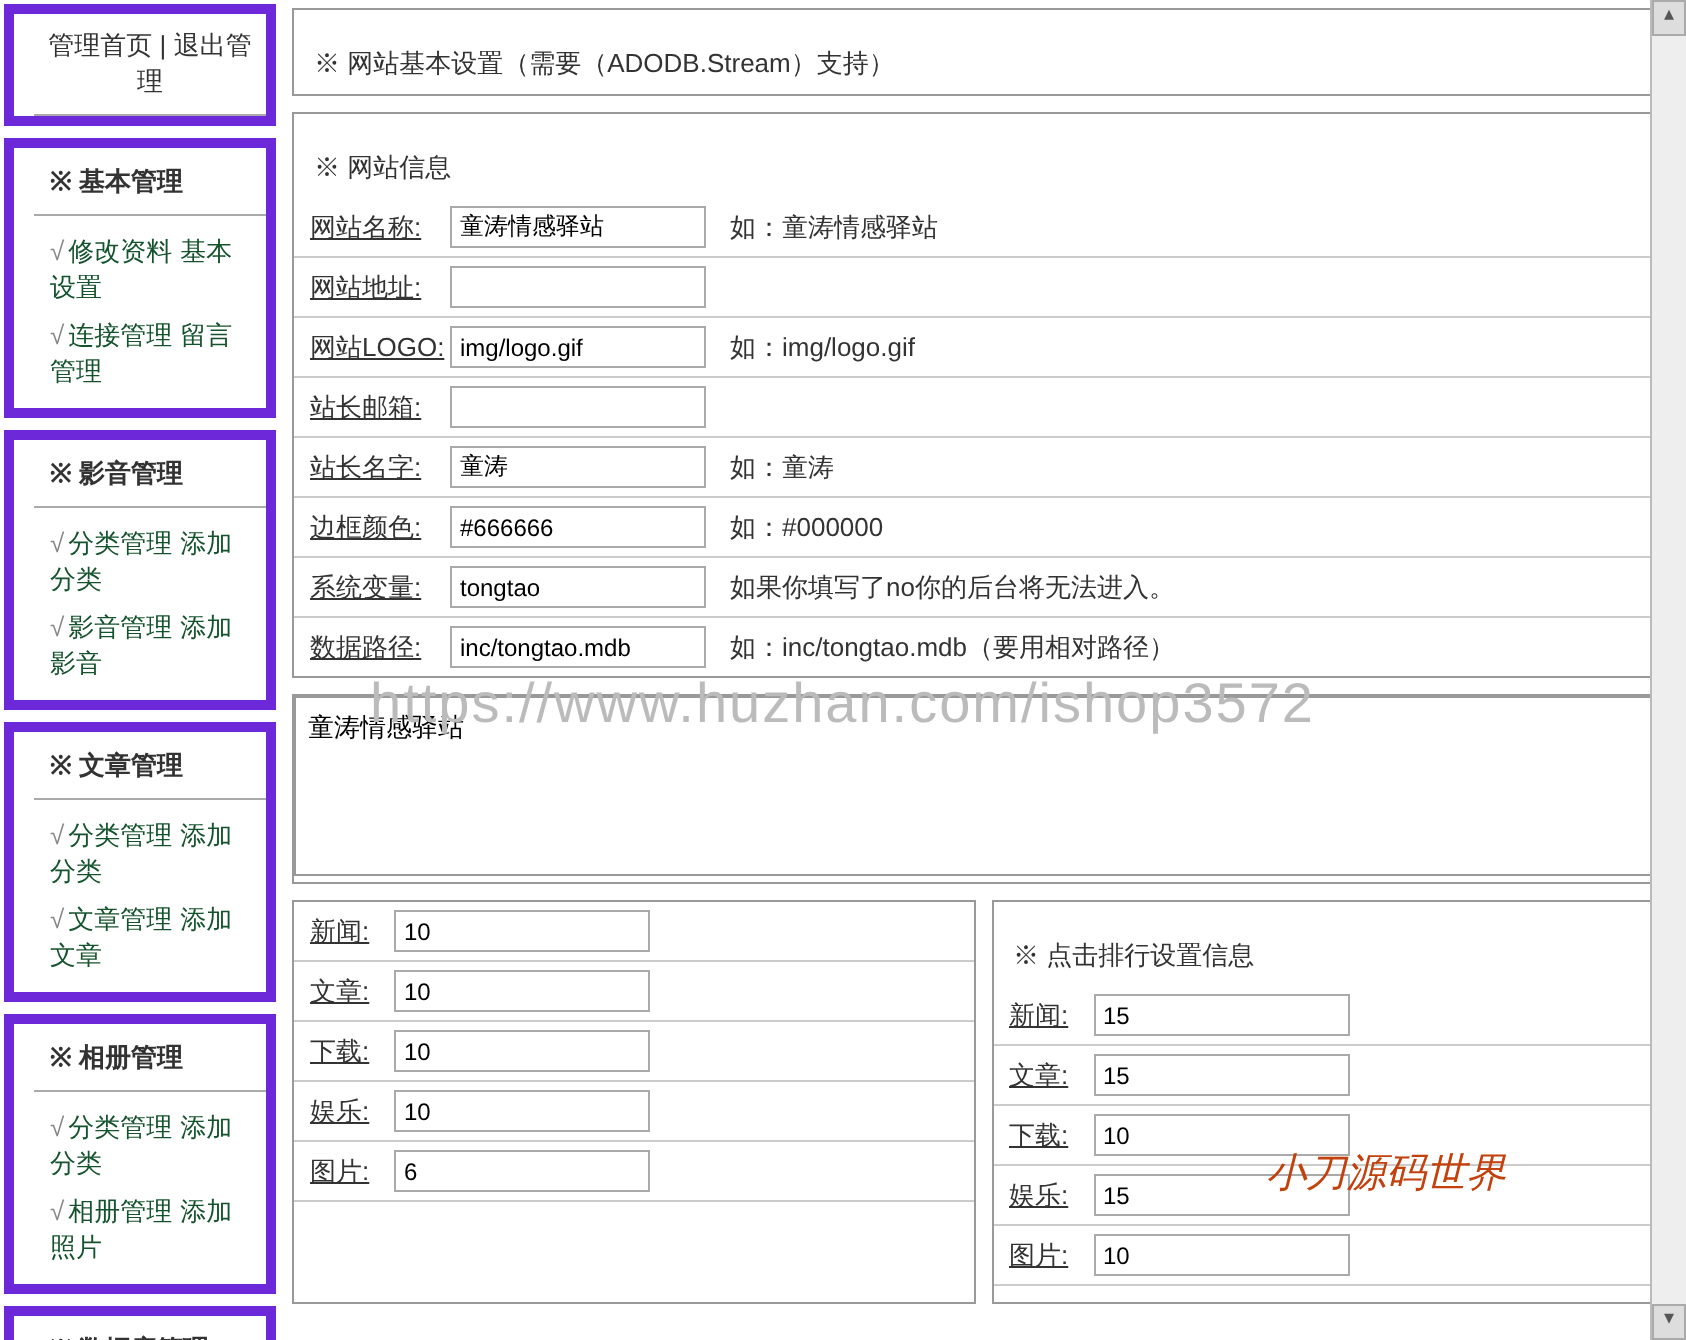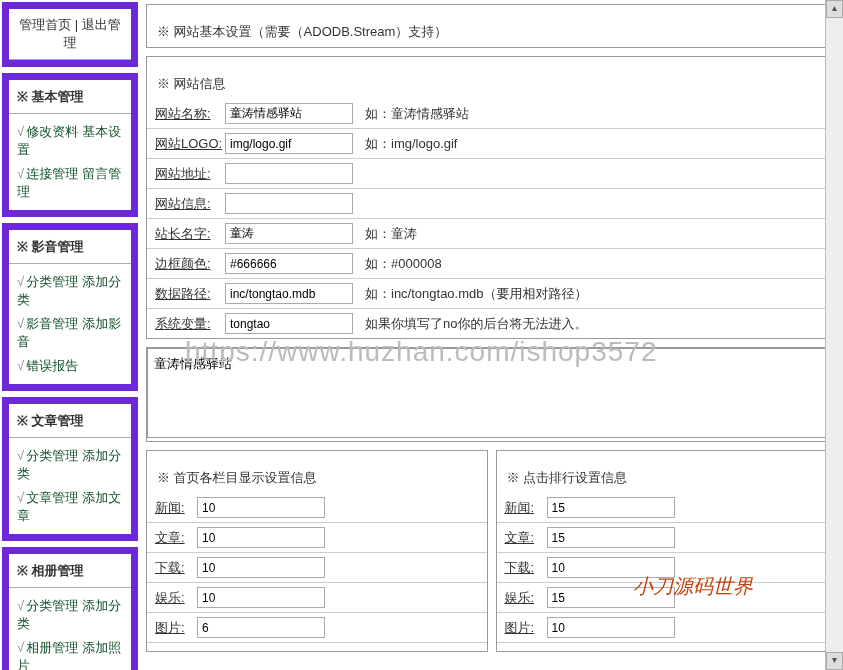--- a/index.html
+++ b/index.html
@@ -22,9 +22,10 @@
   flex-shrink: 0;
 }
 .side-box {
-  border: 7px solid #6d28d9;
+  border: 5px solid #6d28d9;
   margin-bottom: 6px;
   background: #fff;
+  padding-left: 10px;
 }
 .side-header {
   padding: 7px 5px;

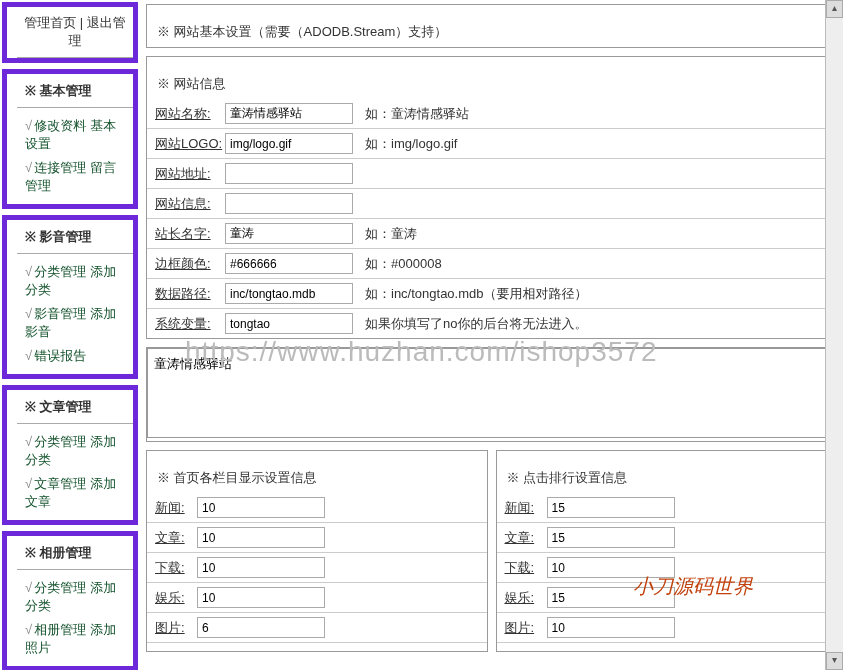--- a/index.html
+++ b/index.html
@@ -209,14 +209,14 @@
             <span class="hint">如：童涛情感驿站</span>
           </div>
           <div class="form-row">
+            <span class="lbl">网站地址:</span>
+            <input class="inp" style="">
+            <span class="hint"></span>
+          </div>
+          <div class="form-row">
             <span class="lbl">网站LOGO:</span>
             <input class="inp" value="img/logo.gif" style="">
             <span class="hint">如：img/logo.gif</span>
-          </div>
-          <div class="form-row">
-            <span class="lbl">网站地址:</span>
-            <input class="inp" style="">
-            <span class="hint"></span>
           </div>
           <div class="form-row">
             <span class="lbl">网站信息:</span>

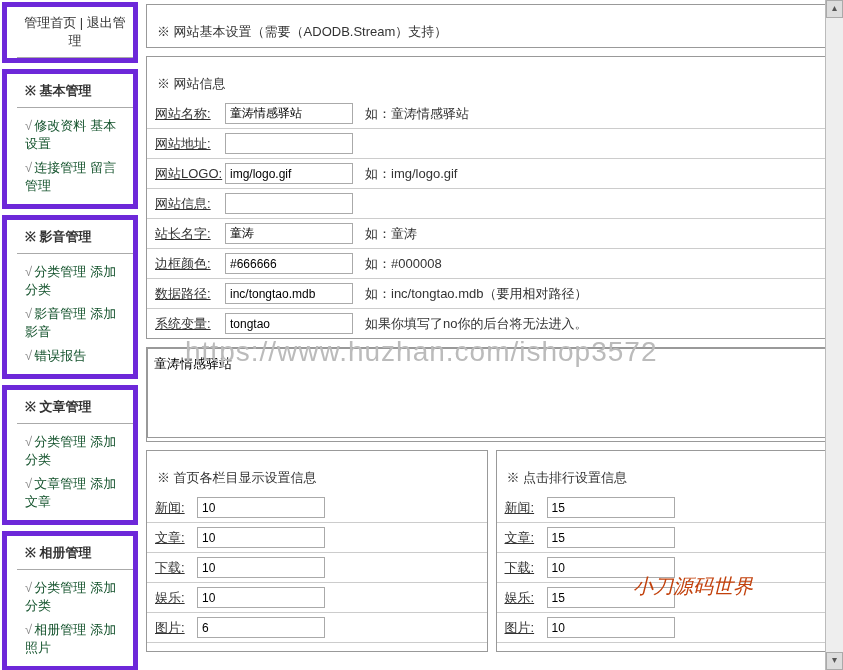--- a/index.html
+++ b/index.html
@@ -219,7 +219,7 @@
             <span class="hint">如：img/logo.gif</span>
           </div>
           <div class="form-row">
-            <span class="lbl">网站信息:</span>
+            <span class="lbl">站长邮箱:</span>
             <input class="inp" style="">
             <span class="hint"></span>
           </div>

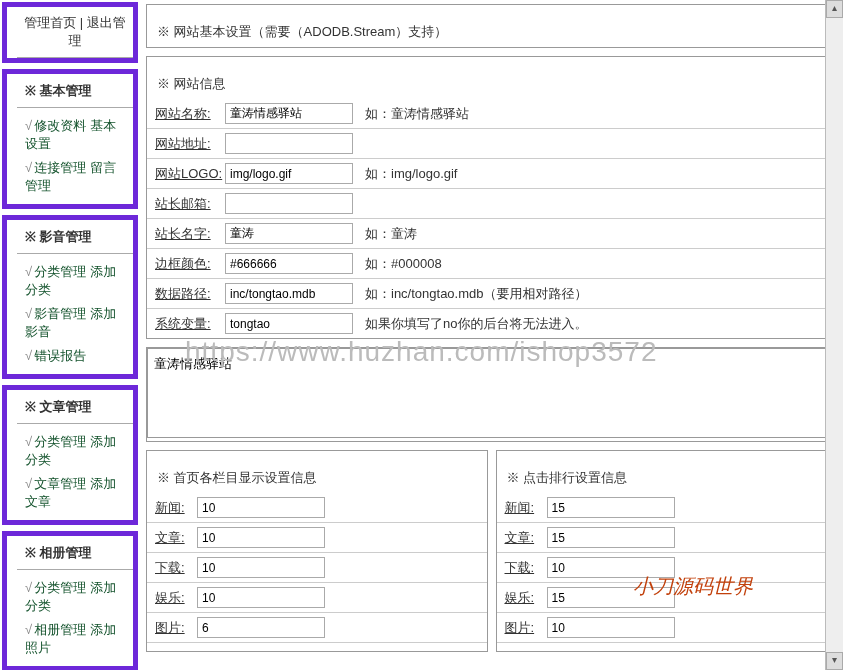--- a/index.html
+++ b/index.html
@@ -231,7 +231,7 @@
           <div class="form-row">
             <span class="lbl">边框颜色:</span>
             <input class="inp" value="#666666" style="">
-            <span class="hint">如：#000008</span>
+            <span class="hint">如：#000000</span>
           </div>
           <div class="form-row">
             <span class="lbl">数据路径:</span>

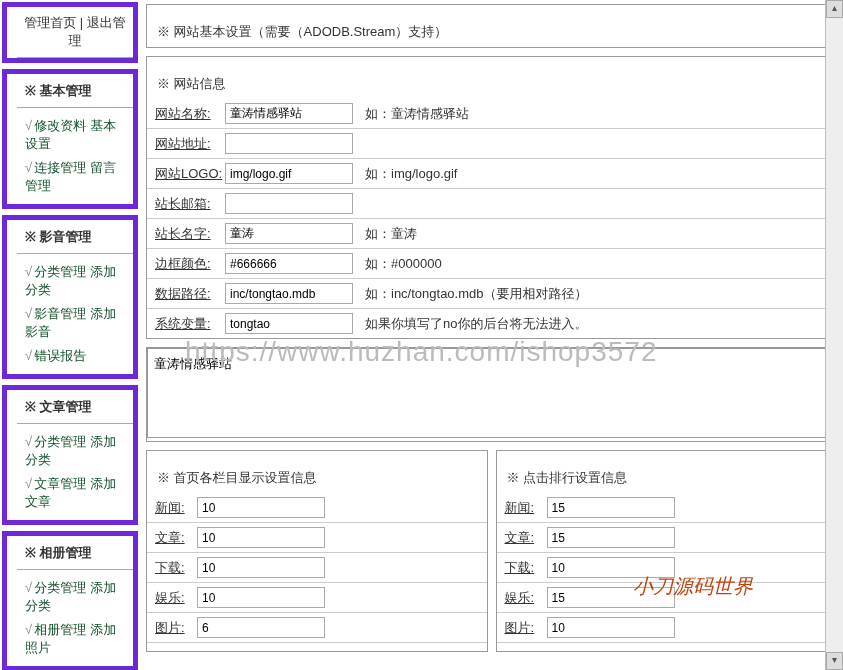--- a/index.html
+++ b/index.html
@@ -234,14 +234,14 @@
             <span class="hint">如：#000000</span>
           </div>
           <div class="form-row">
+            <span class="lbl">系统变量:</span>
+            <input class="inp" value="tongtao" style="">
+            <span class="hint">如果你填写了no你的后台将无法进入。</span>
+          </div>
+          <div class="form-row">
             <span class="lbl">数据路径:</span>
             <input class="inp" value="inc/tongtao.mdb" style="">
             <span class="hint">如：inc/tongtao.mdb（要用相对路径）</span>
-          </div>
-          <div class="form-row">
-            <span class="lbl">系统变量:</span>
-            <input class="inp" value="tongtao" style="">
-            <span class="hint">如果你填写了no你的后台将无法进入。</span>
           </div>
         </div>
     </div>

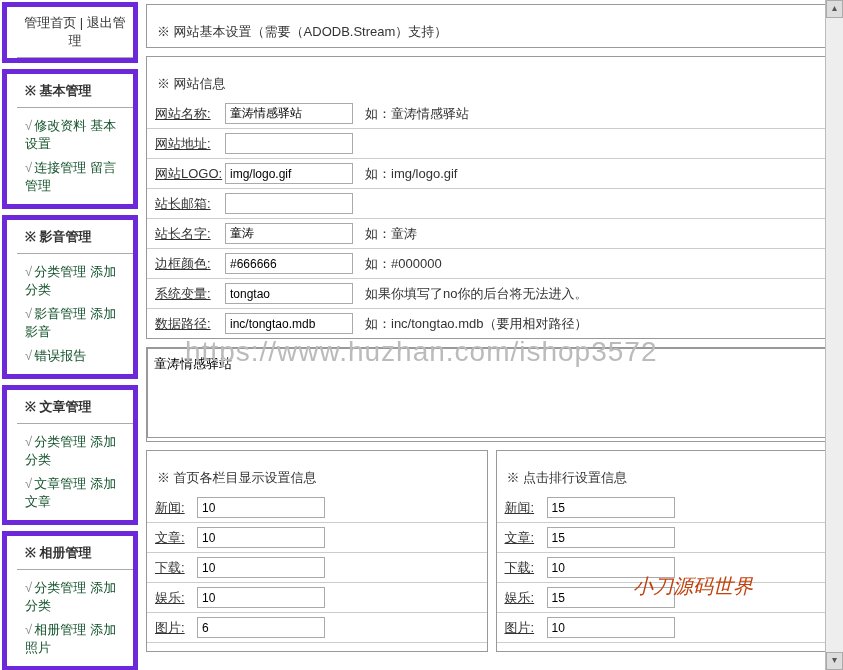--- a/index.html
+++ b/index.html
@@ -168,7 +168,6 @@
           <div class="side-body">
             <div class="side-row"><span class="tick">√</span><a href="#">分类管理</a><a href="#">添加分类</a></div>
             <div class="side-row"><span class="tick">√</span><a href="#">影音管理</a><a href="#">添加影音</a></div>
-            <div class="side-row"><span class="tick">√</span><a href="#">错误报告</a></div>
           </div>
         </div>
         <div class="side-box">

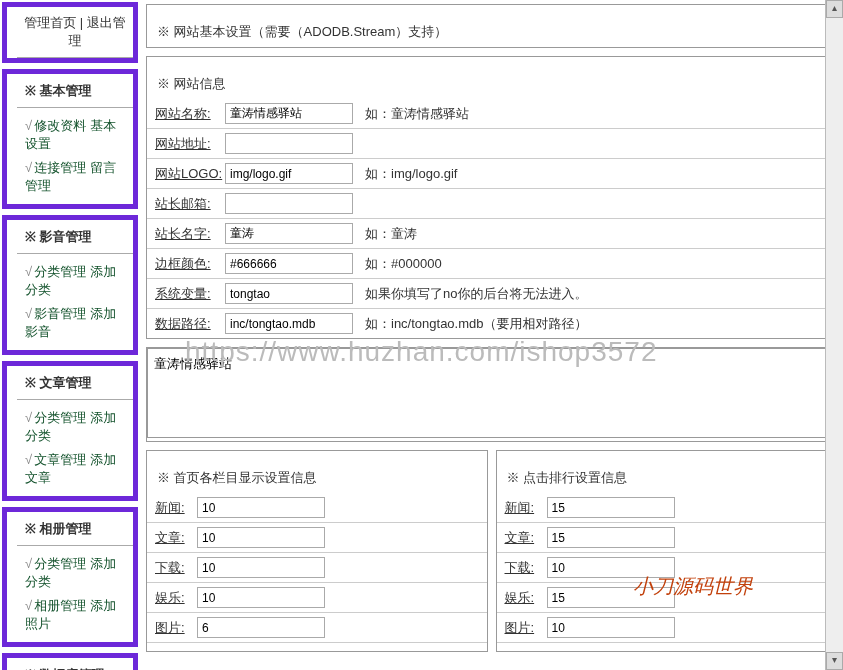--- a/index.html
+++ b/index.html
@@ -253,7 +253,6 @@
 
     <div class="two-col">
       <div class="panel">
-        <div class="panel-title">※ 首页各栏目显示设置信息</div>
         <div id="col-left">
             <div class="form-row">
               <span class="lbl" style="width: 42px;">新闻:</span>

